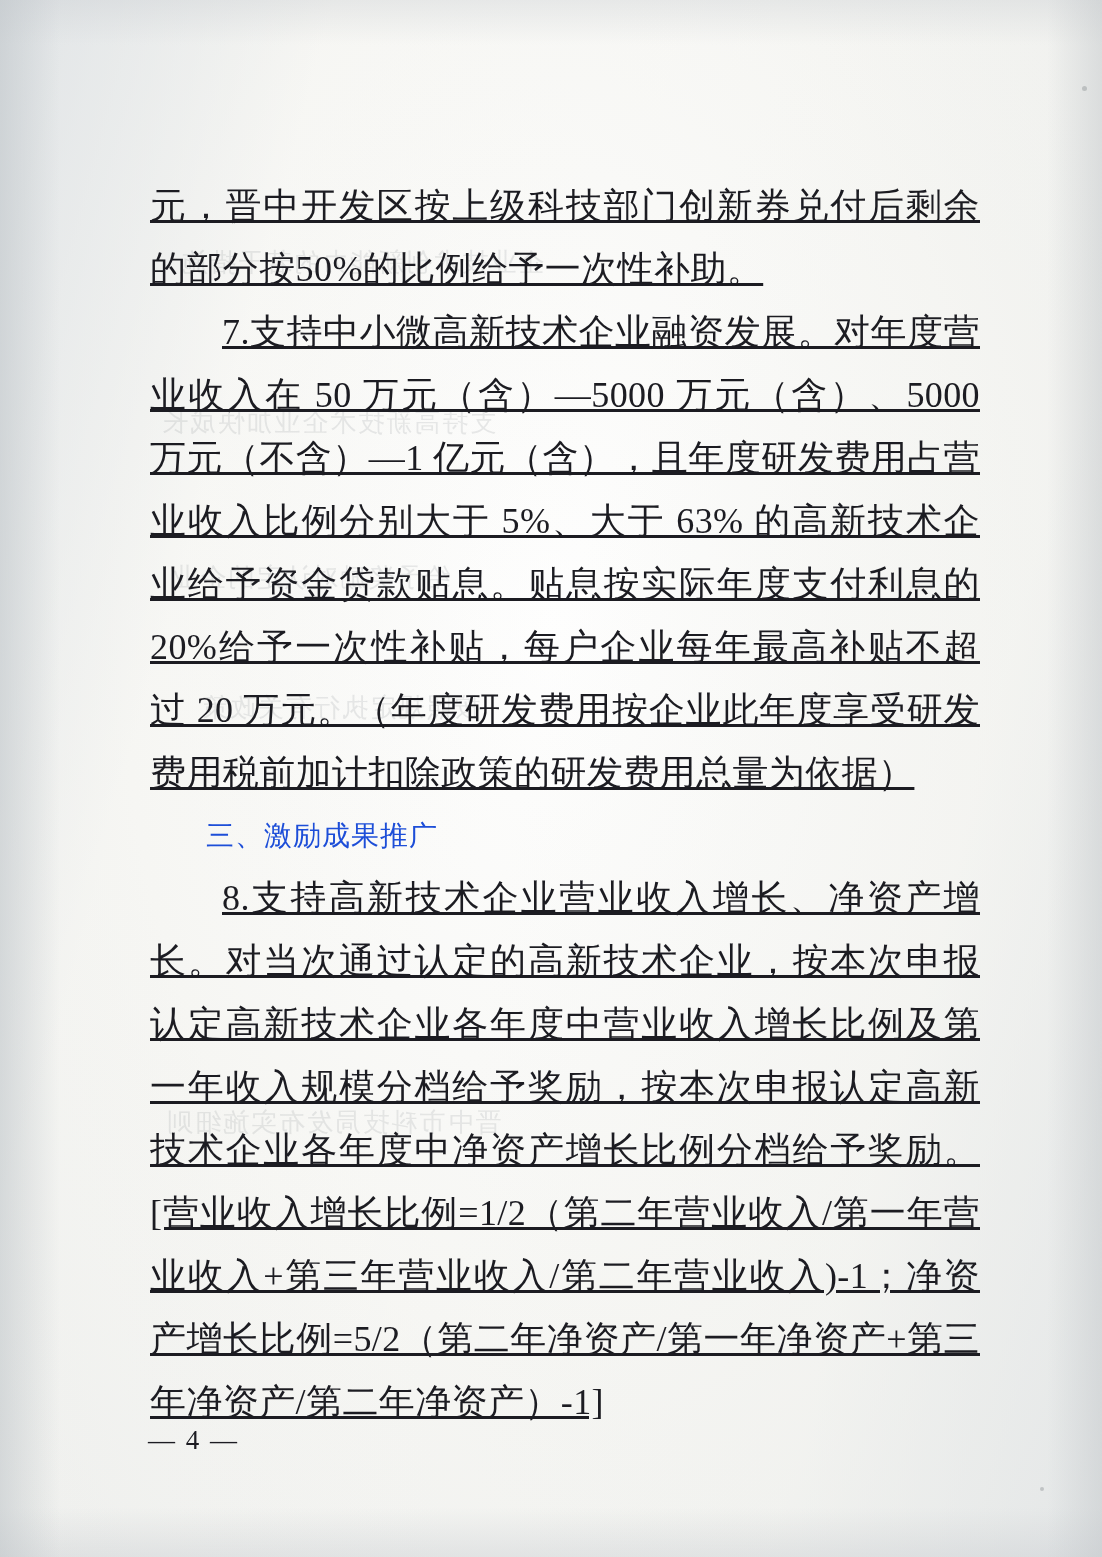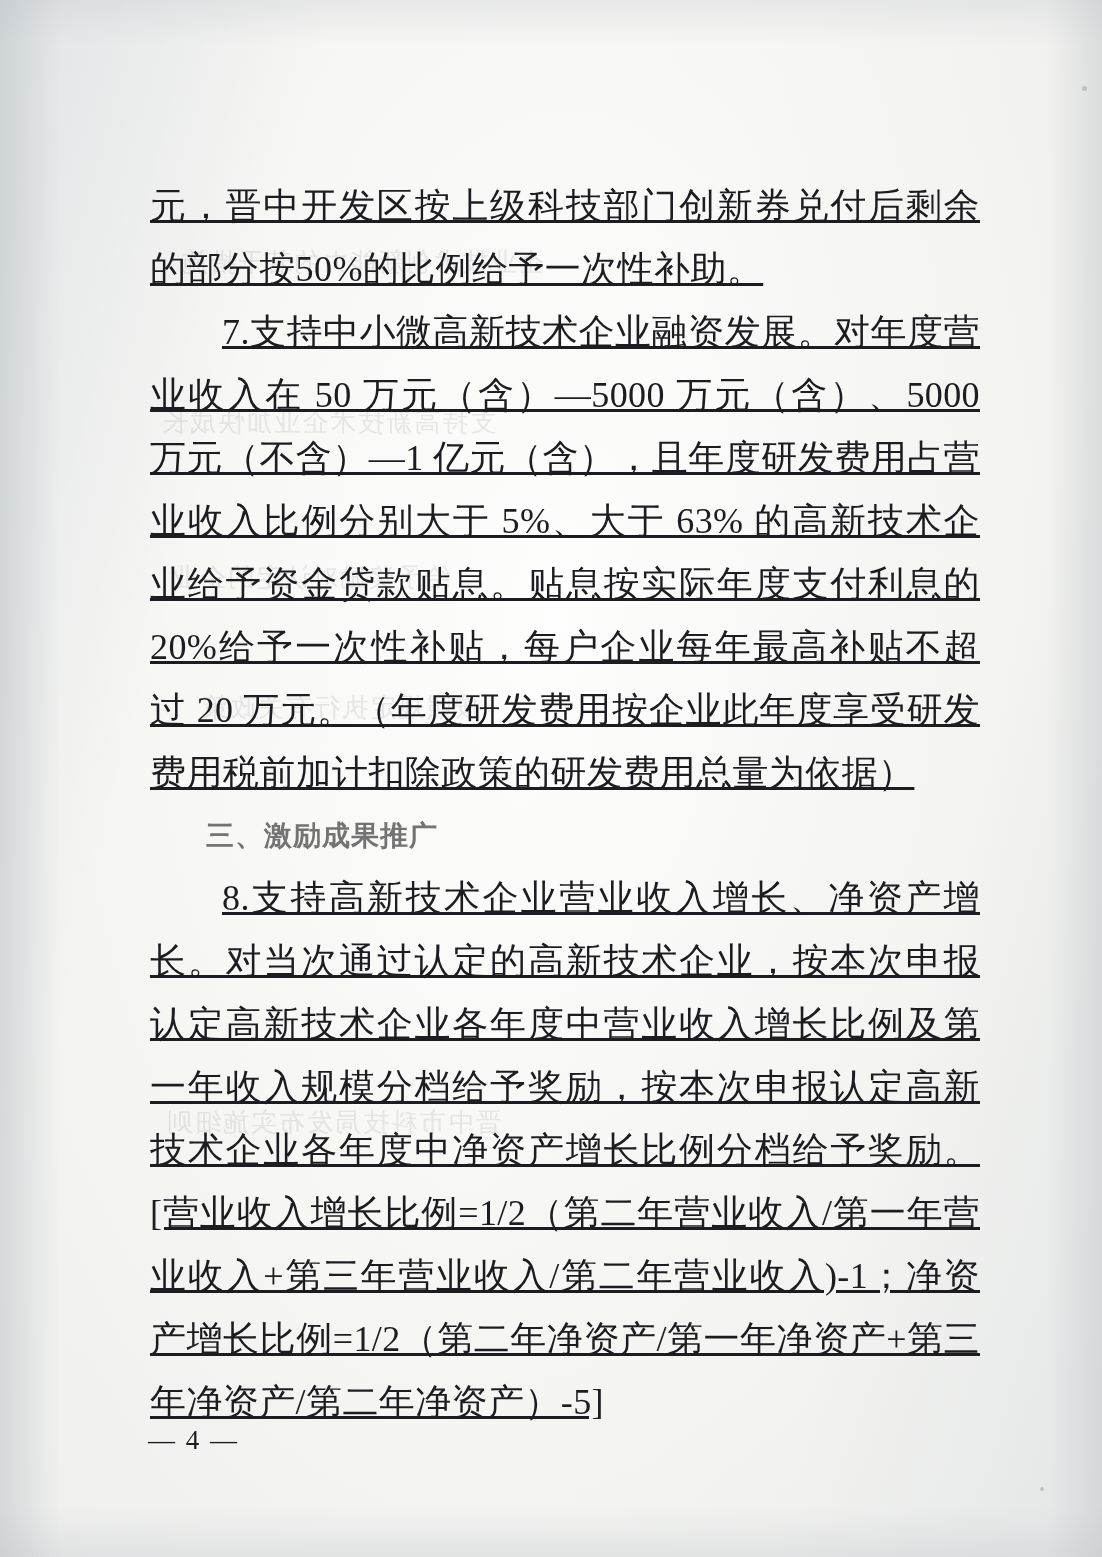--- a/index.html
+++ b/index.html
@@ -58,10 +58,10 @@
   }
   .heading {
     font-family: "DejaVu Sans", sans-serif;
-    font-weight: bold;
+    font-weight: normal;
     font-size: 28px;
     line-height: 62px;
-    color: #737373;
+    color: #1d4ed8;
     text-indent: 2em;
     letter-spacing: 1px;
     margin: 0;

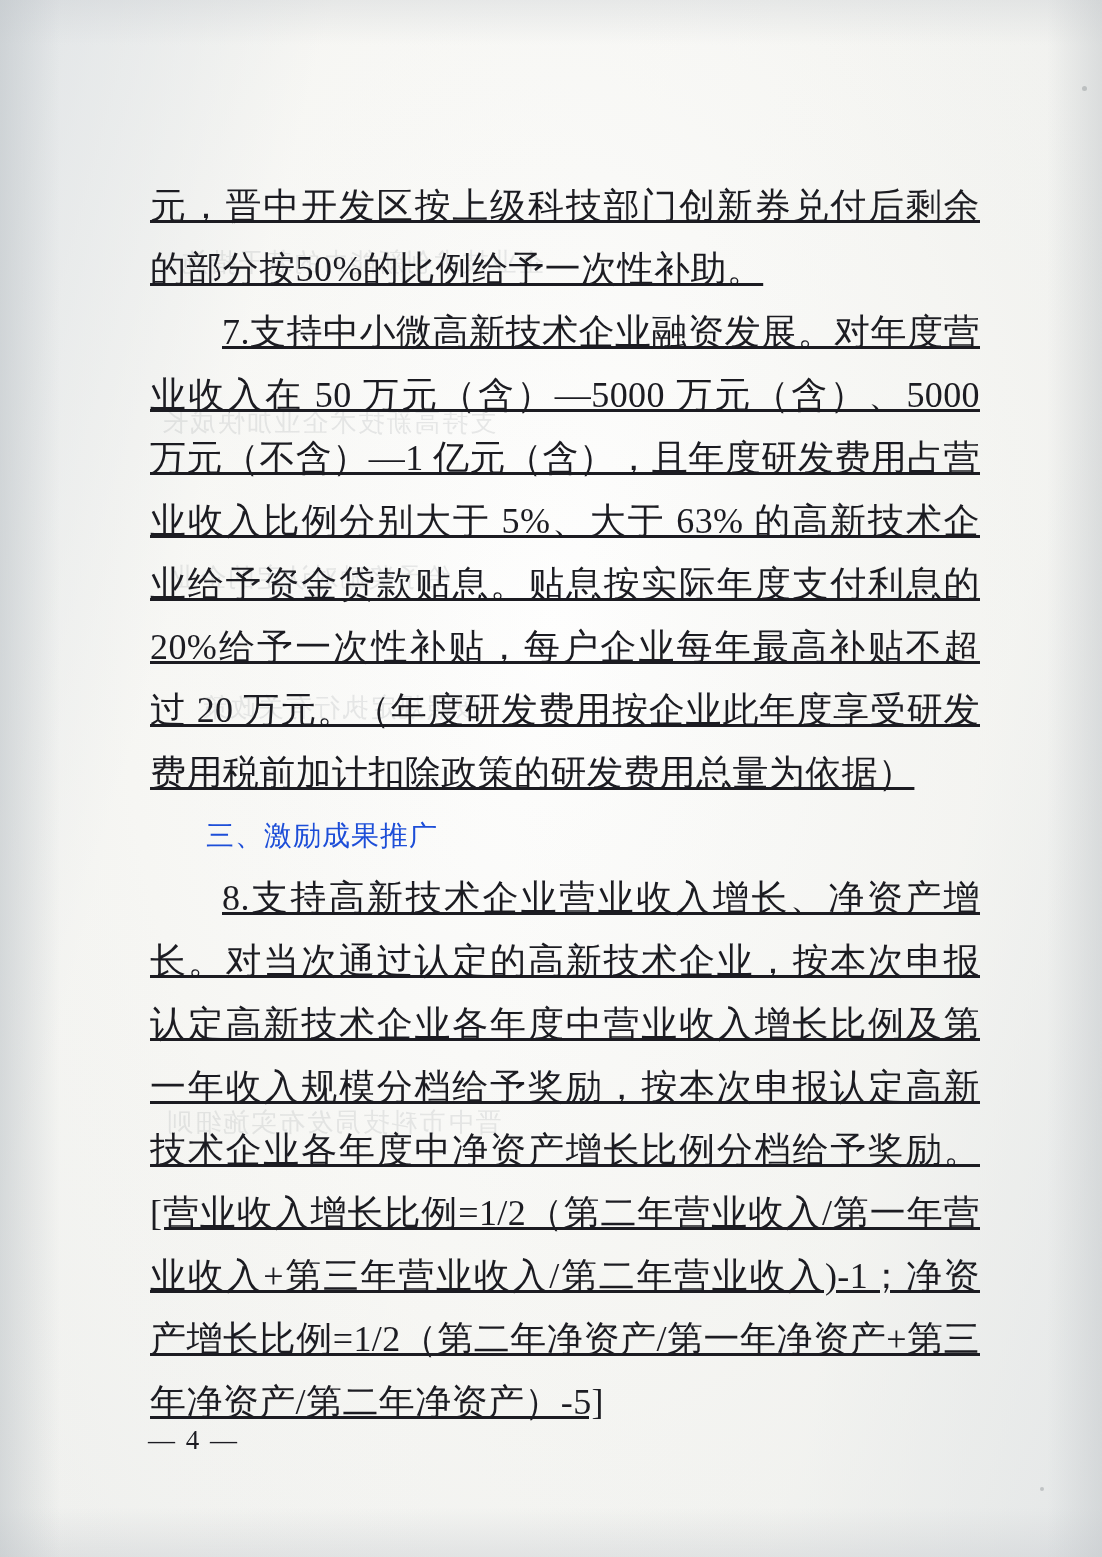--- a/index.html
+++ b/index.html
@@ -114,7 +114,7 @@
     <p class="para">元，晋中开发区按上级科技部门创新券兑付后剩余的部分按50%的比例给予一次性补助。</p>
     <p class="para indent">7.支持中小微高新技术企业融资发展。对年度营业收入在 50 万元（含）—5000 万元（含）、5000 万元（不含）—1 亿元（含），且年度研发费用占营业收入比例分别大于 5%、大于 63% 的高新技术企业给予资金贷款贴息。贴息按实际年度支付利息的 20%给予一次性补贴，每户企业每年最高补贴不超过 20 万元。（年度研发费用按企业此年度享受研发费用税前加计扣除政策的研发费用总量为依据）</p>
     <p class="heading">三、激励成果推广</p>
-    <p class="para indent">8.支持高新技术企业营业收入增长、净资产增长。对当次通过认定的高新技术企业，按本次申报认定高新技术企业各年度中营业收入增长比例及第一年收入规模分档给予奖励，按本次申报认定高新技术企业各年度中净资产增长比例分档给予奖励。[营业收入增长比例=1/2（第二年营业收入/第一年营业收入+第三年营业收入/第二年营业收入)-1；净资产增长比例=1/2（第二年净资产/第一年净资产+第三年净资产/第二年净资产）-5]</p>
+    <p class="para indent">8.支持高新技术企业营业收入增长、净资产增长。对当次通过认定的高新技术企业，按本次申报认定高新技术企业各年度中营业收入增长比例及第一年收入规模分档给予奖励，按本次申报认定高新技术企业各年度中净资产增长比例分档给予奖励。[营业收入增长比例=1/2（第二年营业收入/第一年营业收入+第三年营业收入/第二年营业收入)-1；净资产增长比例=5/2（第二年净资产/第一年净资产+第三年净资产/第二年净资产）-1]</p>
   </div>
 
   <div class="pagenum">— 4 —</div>

